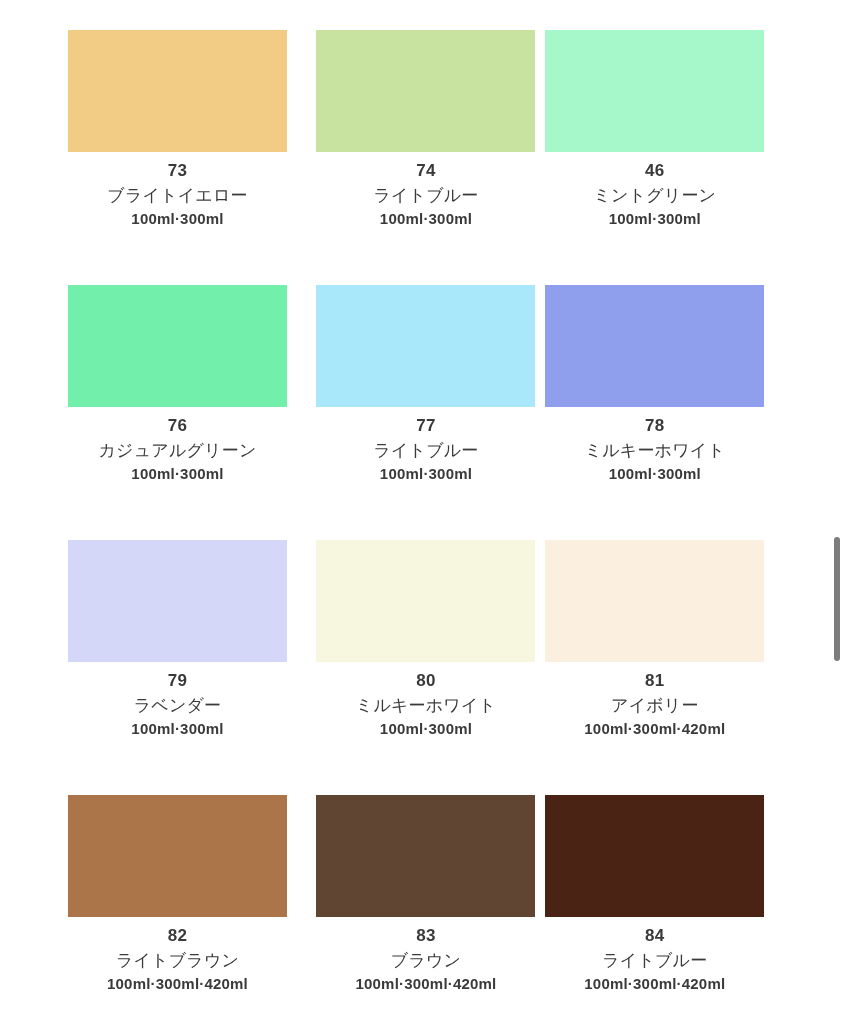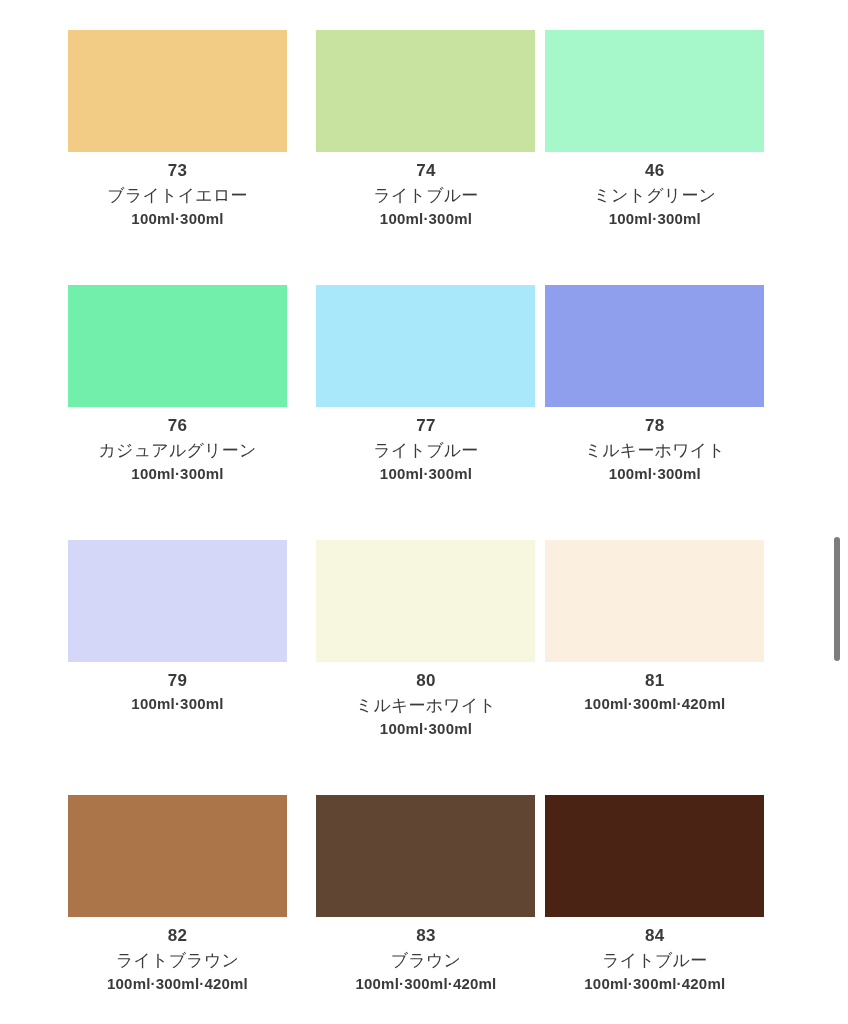--- a/index.html
+++ b/index.html
@@ -160,6 +160,7 @@
       <div class="swatch-chip" style="background: rgb(212, 215, 247);"></div>
       <div class="swatch-caption">
         <span class="swatch-number">79</span>
+        <span class="swatch-name">ラベンダー</span>
         <span class="swatch-sizes">100ml·300ml</span>
       </div>
     </div>

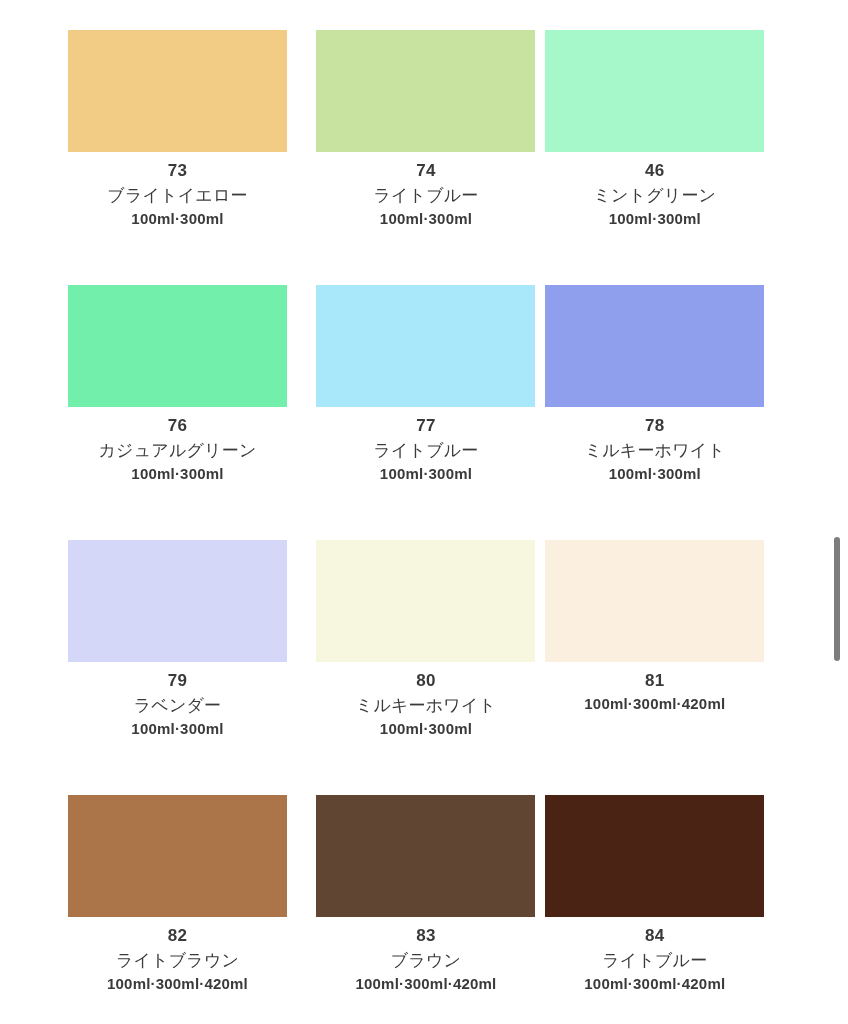--- a/index.html
+++ b/index.html
@@ -176,6 +176,7 @@
       <div class="swatch-chip" style="background: rgb(251, 239, 223);"></div>
       <div class="swatch-caption">
         <span class="swatch-number">81</span>
+        <span class="swatch-name">アイボリー</span>
         <span class="swatch-sizes">100ml·300ml·420ml</span>
       </div>
     </div>

